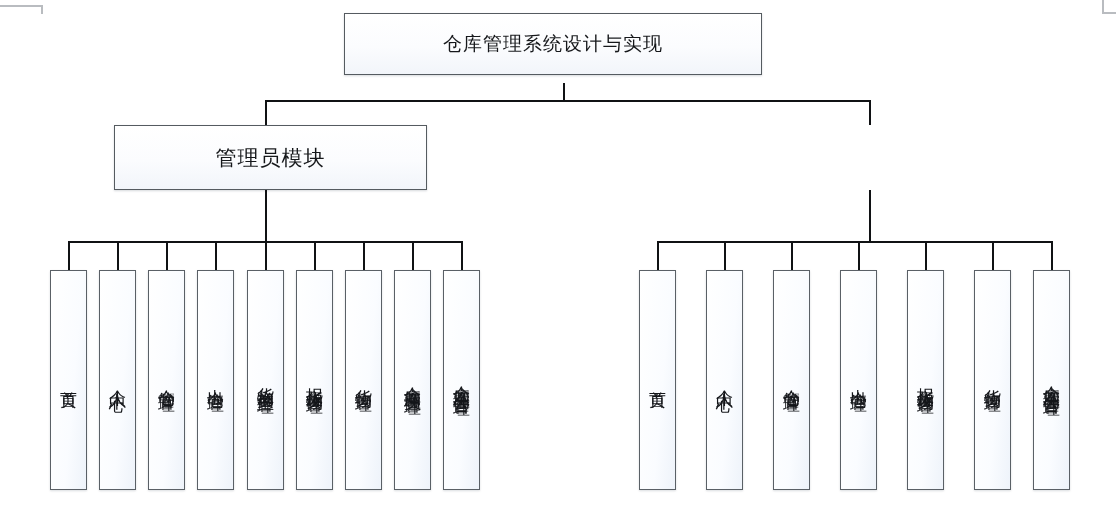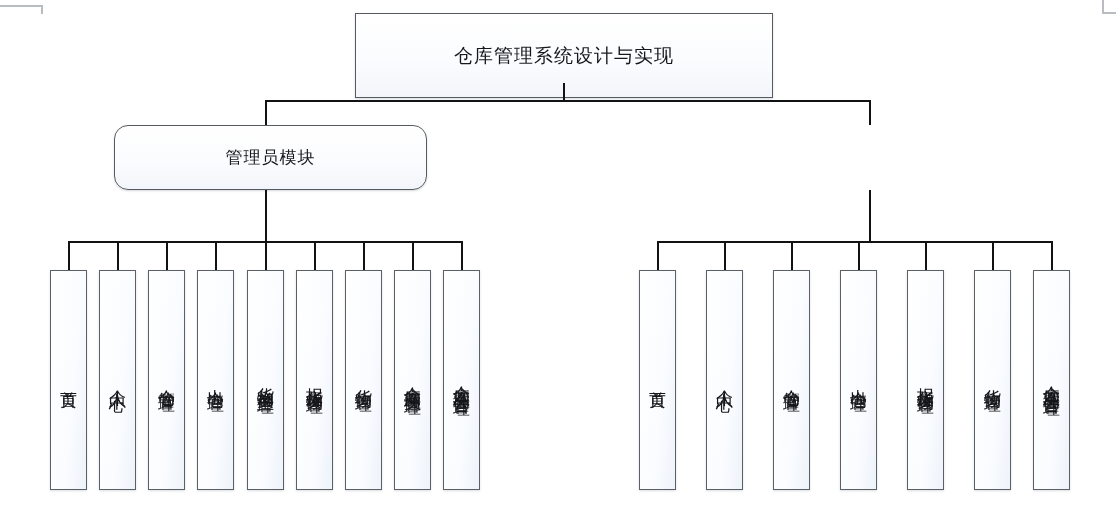--- a/index.html
+++ b/index.html
@@ -52,7 +52,7 @@
   <div class="lineV thin" style="left:1102px;top:0;height:13px;"></div>
   <div class="lineH thin" style="left:1102px;top:12px;width:14px;"></div>
 
-  <div class="node root" style="left:355px;top:13px;width:418px;height:85px;">
+  <div class="node root" style="left:344px;top:13px;width:418px;height:62px;">
     <span>仓库管理系统设计与实现</span>
   </div>
 

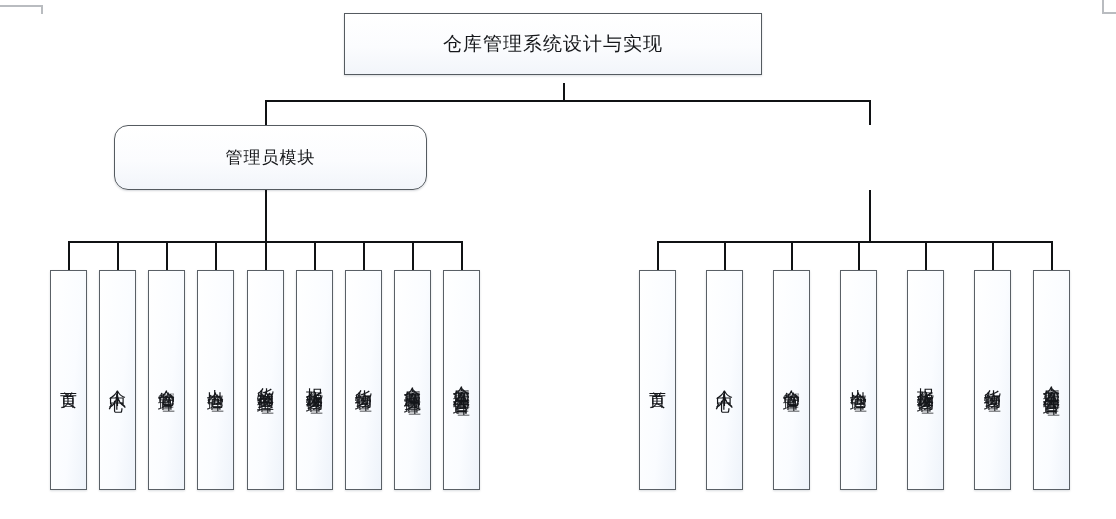--- a/index.html
+++ b/index.html
@@ -20,7 +20,7 @@
     color:#16181b;
   }
   .node.root{font-size:19px;letter-spacing:1px;}
-  .node.lvl2{font-size:17px;letter-spacing:1px;border-radius:14px;}
+  .node.lvl2{font-size:21px;letter-spacing:1px;}
 
   .leaf{
     position:absolute;box-sizing:border-box;

